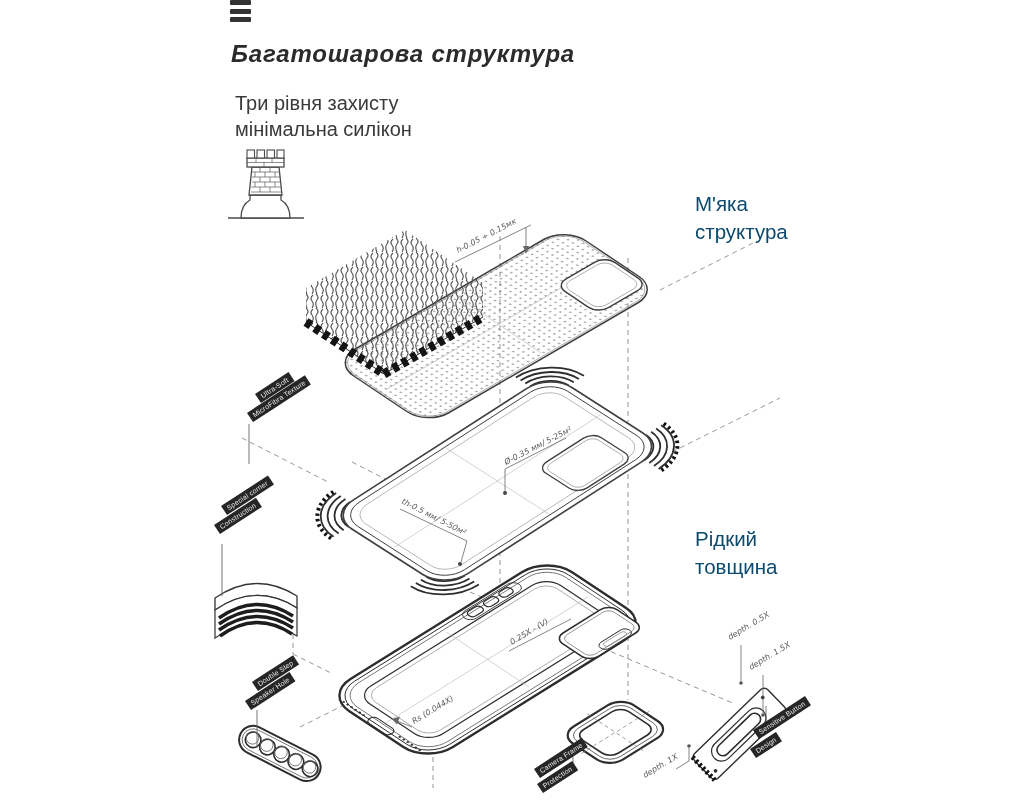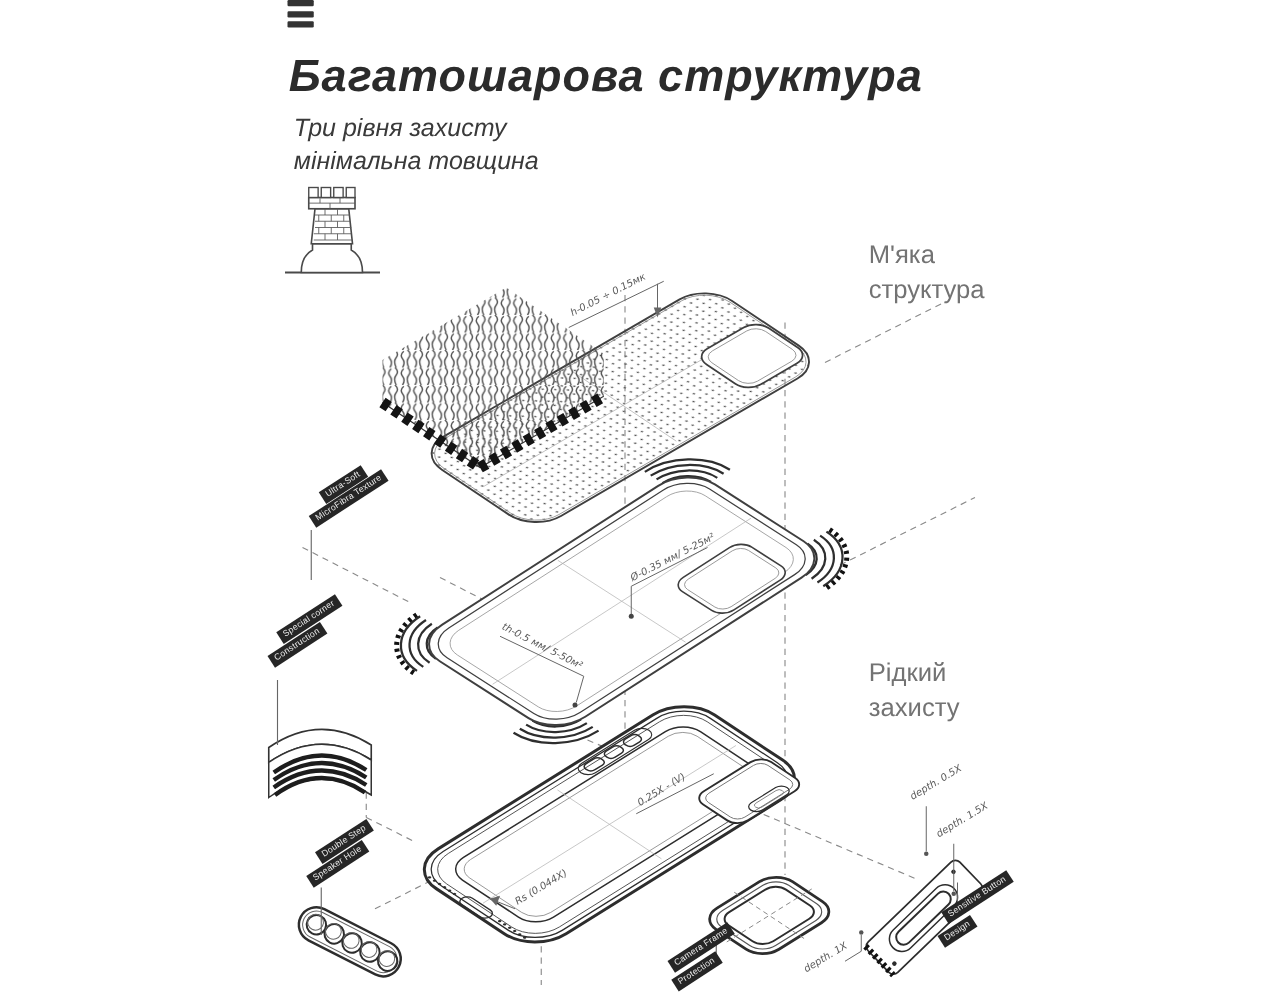--- a/index.html
+++ b/index.html
@@ -6,7 +6,7 @@
   .page{position:relative;width:1024px;height:800px;background:#ffffff;overflow:hidden;
         font-family:"Liberation Sans",sans-serif;color:#2b2b2b;}
   .menu-bar{position:absolute;left:230px;width:21px;height:5px;background:#333;border-radius:1px;}
-  .title{position:absolute;left:231px;top:40px;font-size:36px;font-weight:bold;font-style:italic;
+  .title{position:absolute;left:231px;top:40px;font-size:24px;font-weight:bold;font-style:italic;
          color:#2b2b2b;letter-spacing:0.8px;white-space:nowrap;}
   .subtitle{position:absolute;left:235px;top:90px;font-size:20px;line-height:26px;color:#3a3a3a;font-style:italic;}
   .layer-label{position:absolute;left:695px;font-size:20.5px;line-height:27.5px;color:#737373;}

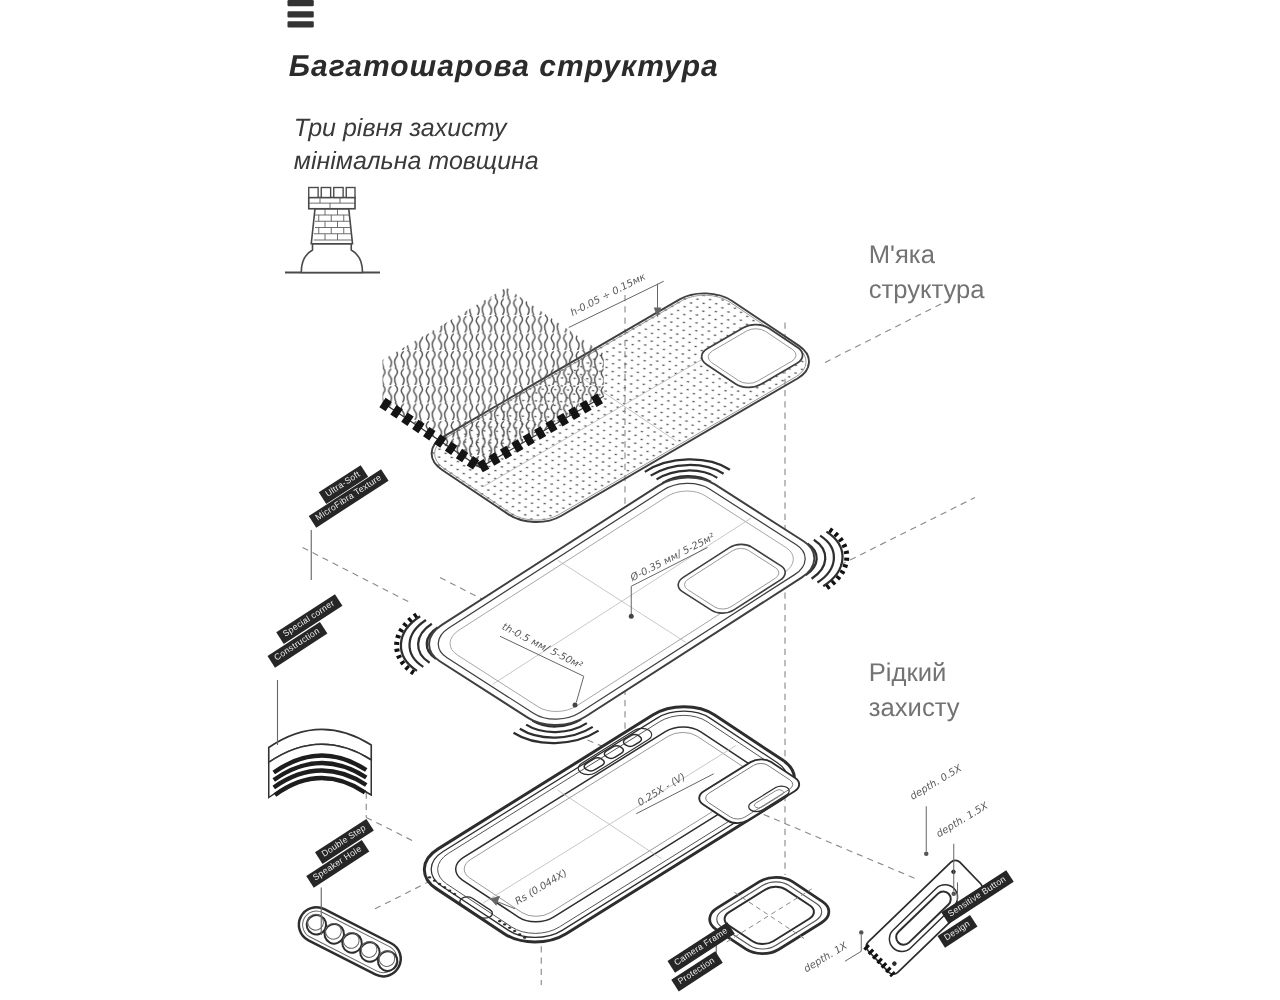--- a/index.html
+++ b/index.html
@@ -8,7 +8,7 @@
   .menu-bar{position:absolute;left:230px;width:21px;height:5px;background:#333;border-radius:1px;}
   .title{position:absolute;left:231px;top:40px;font-size:24px;font-weight:bold;font-style:italic;
          color:#2b2b2b;letter-spacing:0.8px;white-space:nowrap;}
-  .subtitle{position:absolute;left:235px;top:90px;font-size:20px;line-height:26px;color:#3a3a3a;font-style:italic;}
+  .subtitle{position:absolute;left:235px;top:90px;font-size:20px;line-height:26px;color:#3a3a3a;}
   .layer-label{position:absolute;left:695px;font-size:20.5px;line-height:27.5px;color:#737373;}
   .tag{position:absolute;background:#262626;color:#ececec;font-size:7px;line-height:9px;
        padding:1px 4px;white-space:nowrap;transform-origin:0 50%;transform:rotate(-33deg);

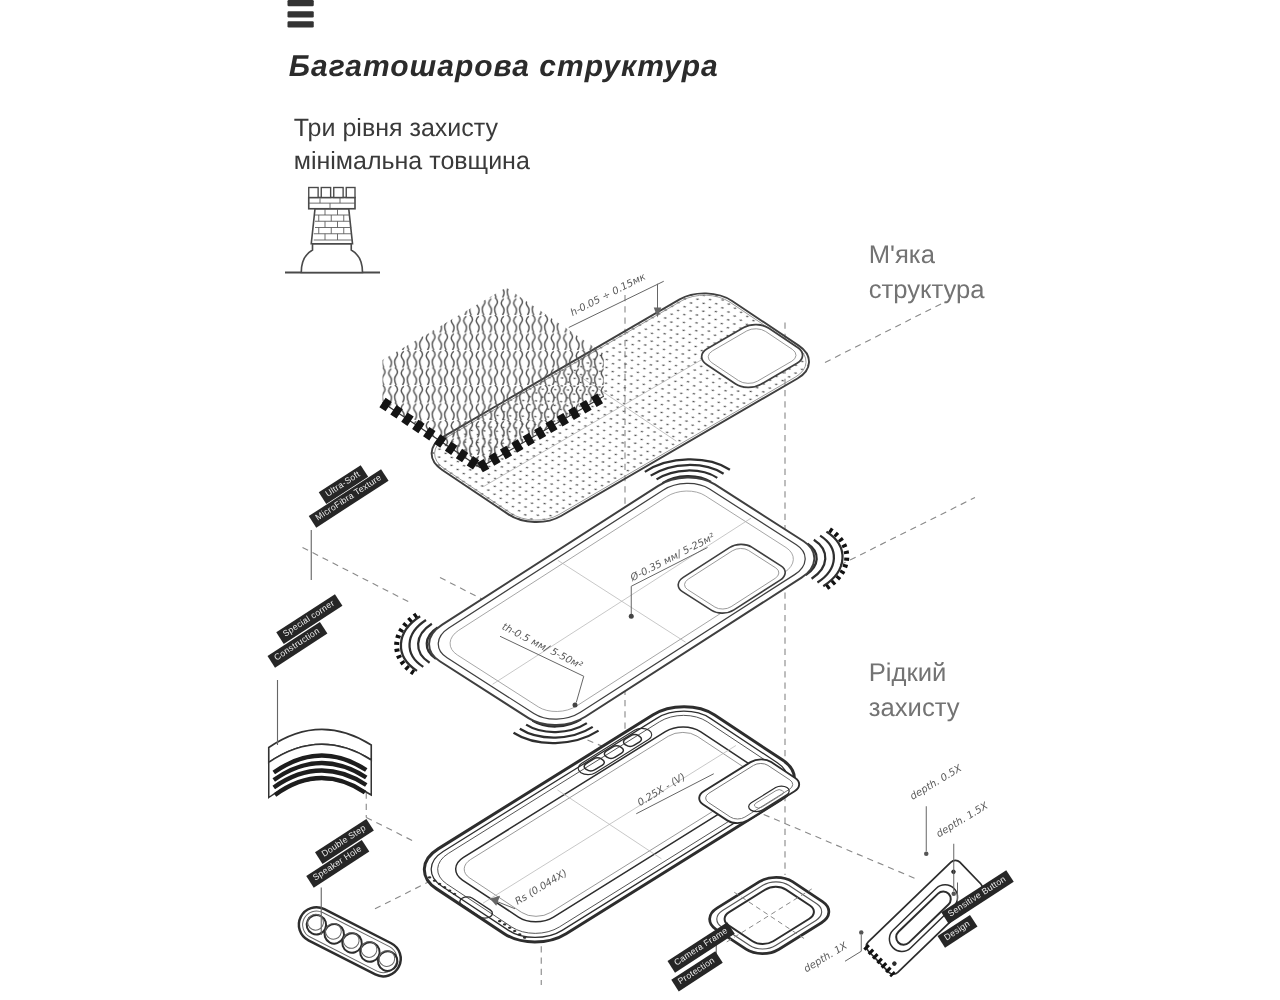--- a/index.html
+++ b/index.html
@@ -30,7 +30,7 @@
   <div class="title">Багатошарова структура</div>
   <div class="subtitle">
     <div>Три рівня захисту</div>
-    <div>мінімальна товщина</div>
+    <div>мінімальна силікон</div>
   </div>
 
   <div class="layer-label" style="top:190px">

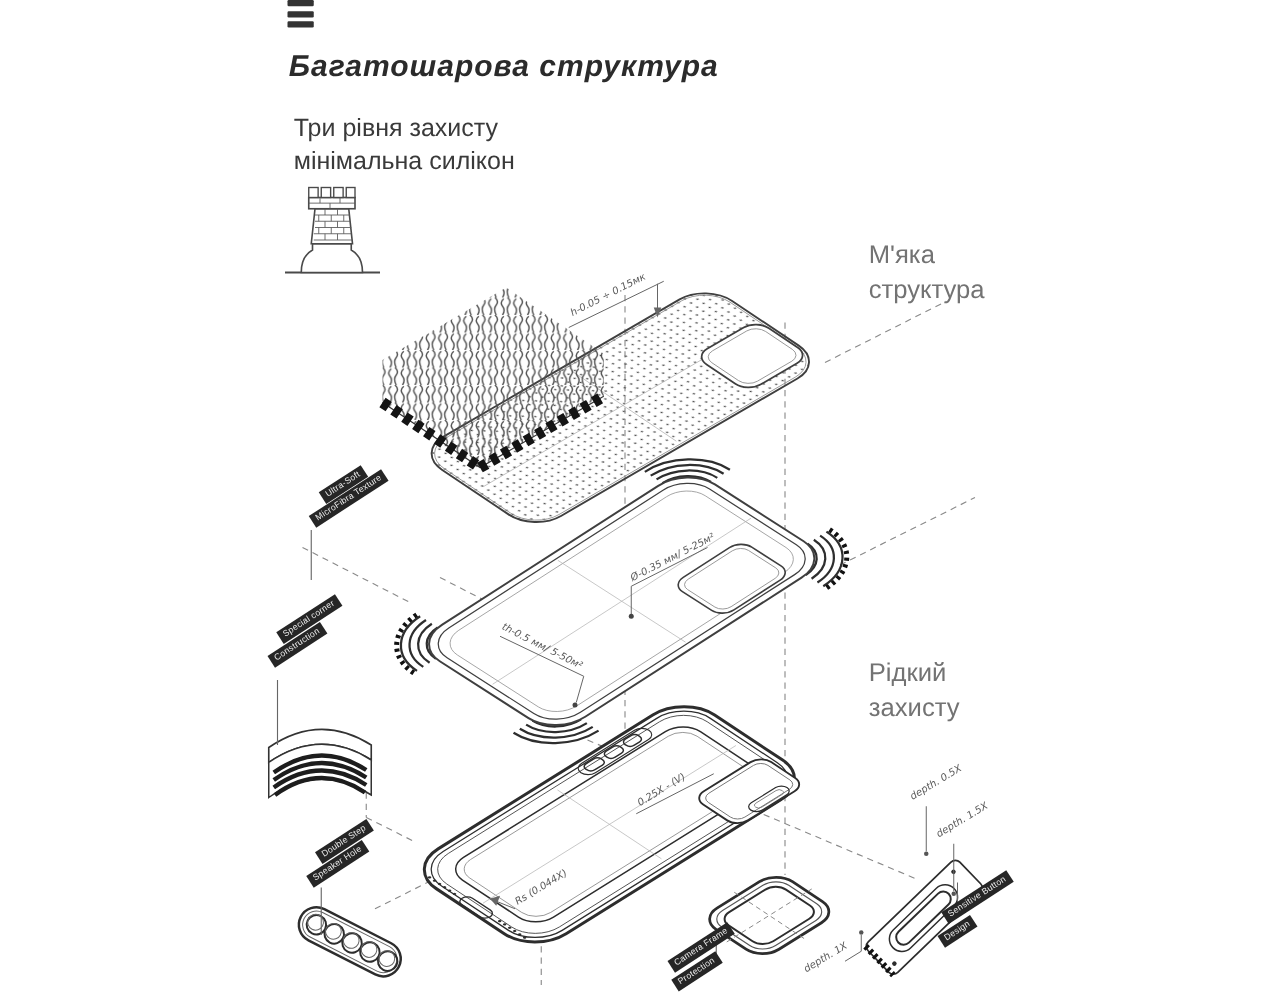--- a/index.html
+++ b/index.html
@@ -9,7 +9,7 @@
   .title{position:absolute;left:231px;top:40px;font-size:24px;font-weight:bold;font-style:italic;
          color:#2b2b2b;letter-spacing:0.8px;white-space:nowrap;}
   .subtitle{position:absolute;left:235px;top:90px;font-size:20px;line-height:26px;color:#3a3a3a;}
-  .layer-label{position:absolute;left:695px;font-size:20.5px;line-height:27.5px;color:#737373;}
+  .layer-label{position:absolute;left:695px;font-size:20.5px;line-height:27.5px;color:#0c4a6e;}
   .tag{position:absolute;background:#262626;color:#ececec;font-size:7px;line-height:9px;
        padding:1px 4px;white-space:nowrap;transform-origin:0 50%;transform:rotate(-33deg);
        letter-spacing:0.2px;}

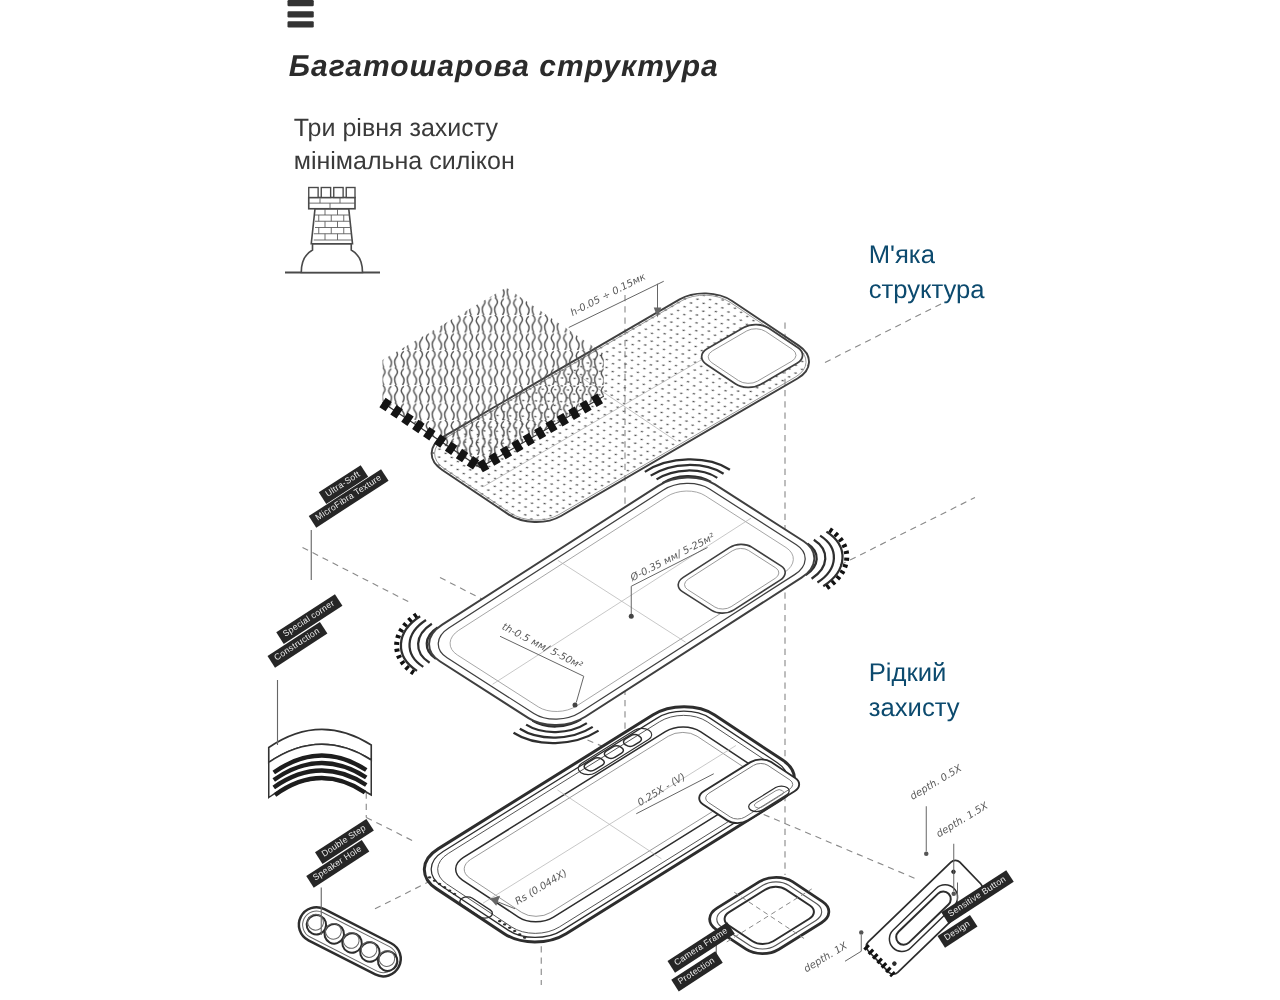--- a/index.html
+++ b/index.html
@@ -39,7 +39,7 @@
   </div>
   <div class="layer-label" style="top:525px">
     <div>Рідкий</div>
-    <div>захисту</div>
+    <div>товщина</div>
   </div>
 
   <svg width="1024" height="800" viewBox="0 0 1024 800">

